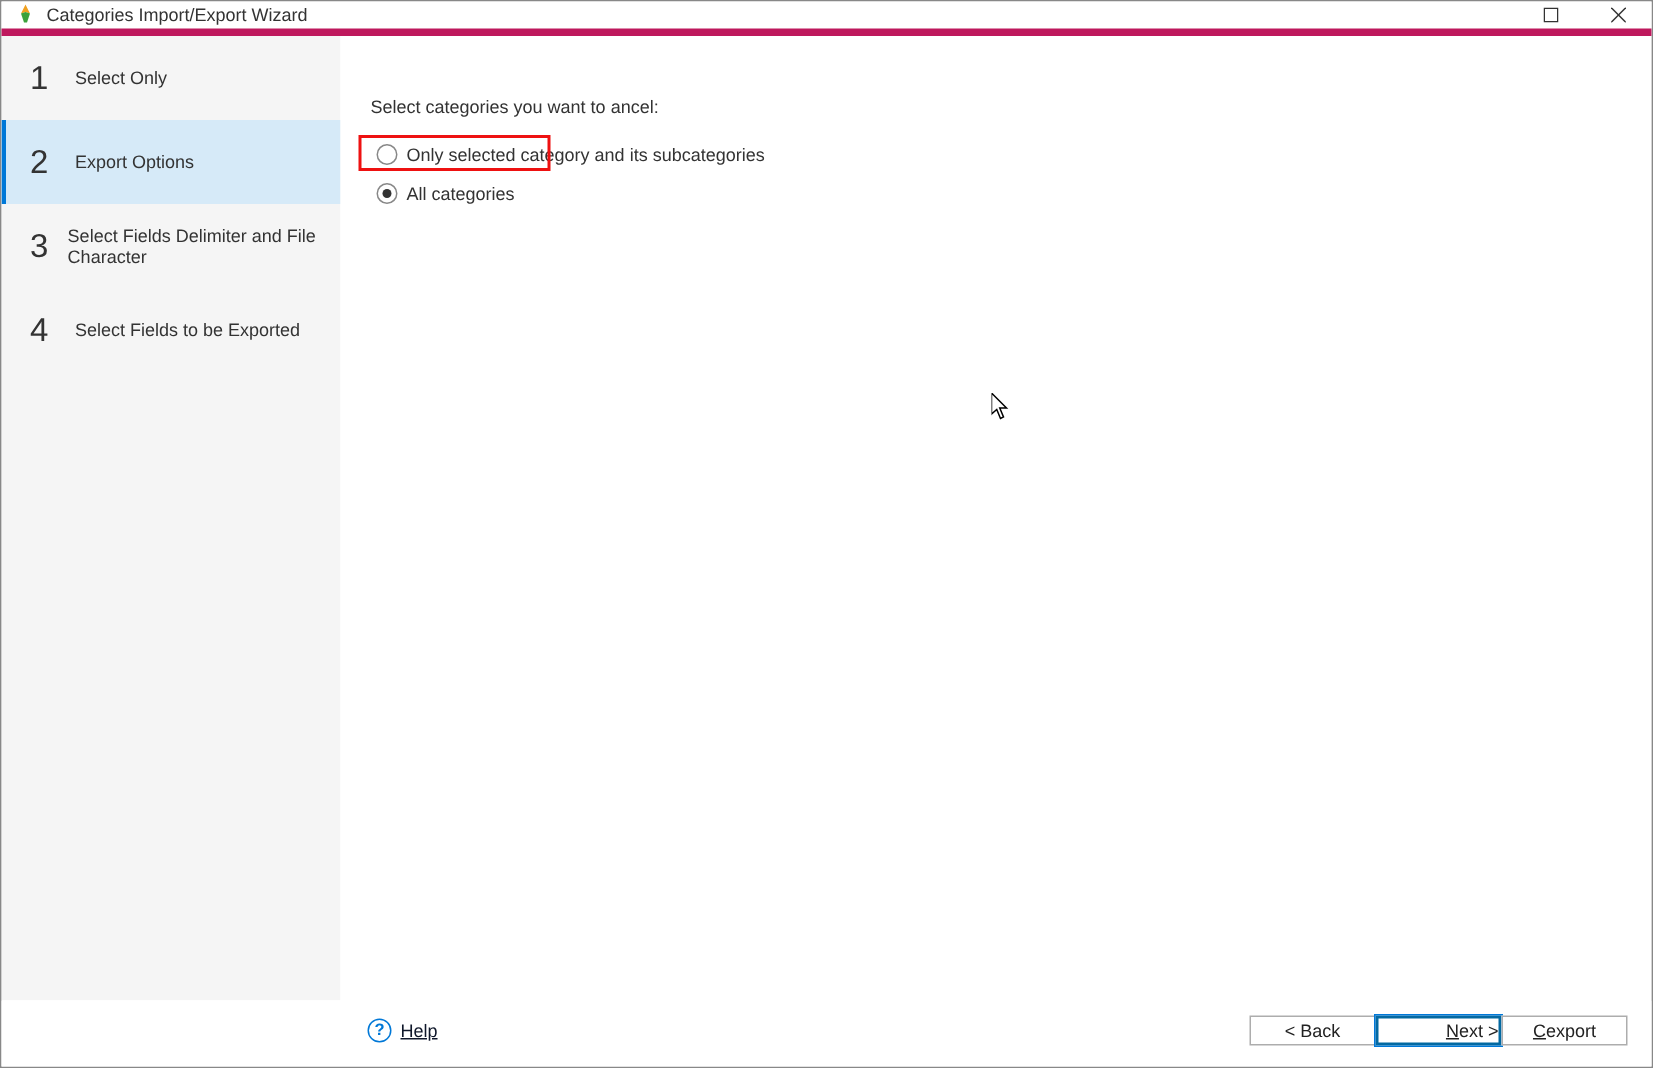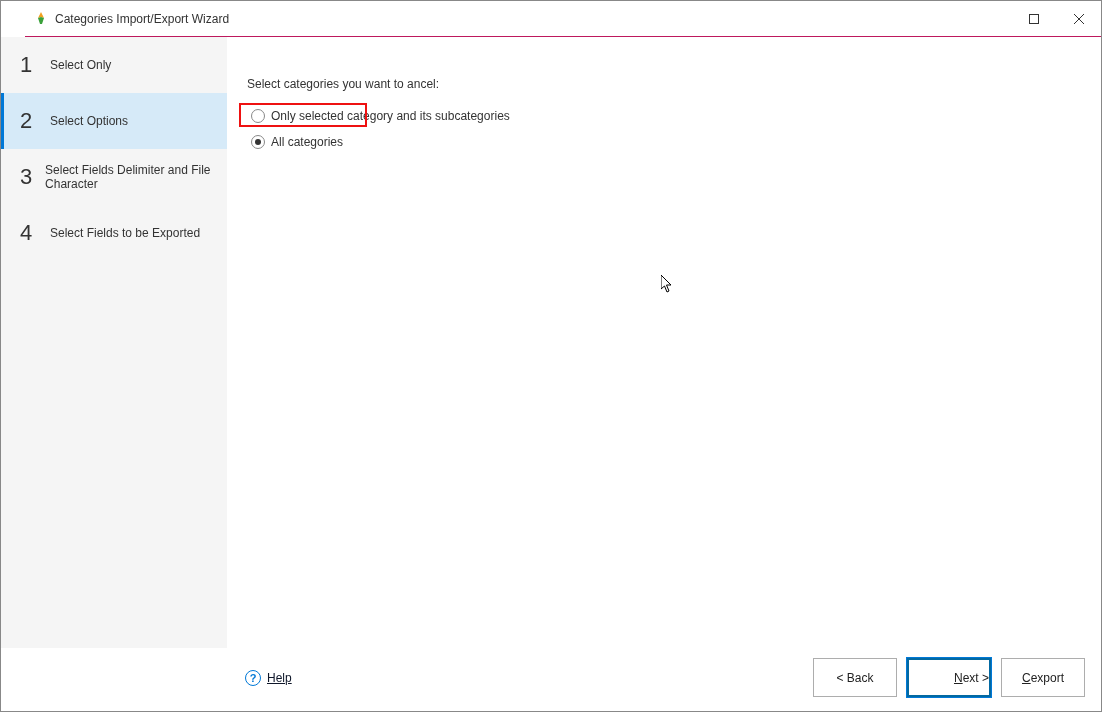--- a/index.html
+++ b/index.html
@@ -22,12 +22,11 @@
     }
     
     .titlebar {
-      height: 36px;
-      display: flex;
-      align-items: center;
-      border-bottom: 1px solid #be185d;
+      height: 23px;
+      display: flex;
+      align-items: center;
+      border-bottom: 5px solid #be185d;
       background: #ffffff;
-      margin-left: 24px;
     }
     .titlebar .app-icon {
       width: 16px; height: 16px;

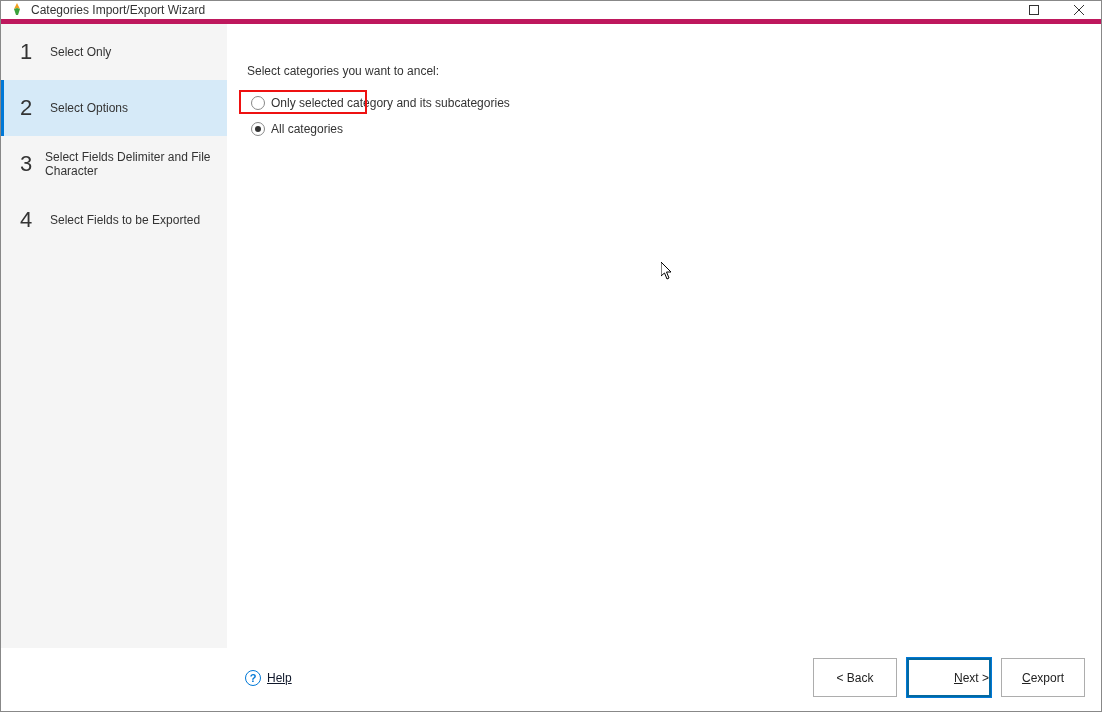--- a/index.html
+++ b/index.html
@@ -209,7 +209,7 @@
       </div>
       <div class="step active">
         <span class="num">2</span>
-        <span class="label">Select Options</span>
+        <span class="label">Export Options</span>
       </div>
       <div class="step">
         <span class="num">3</span>

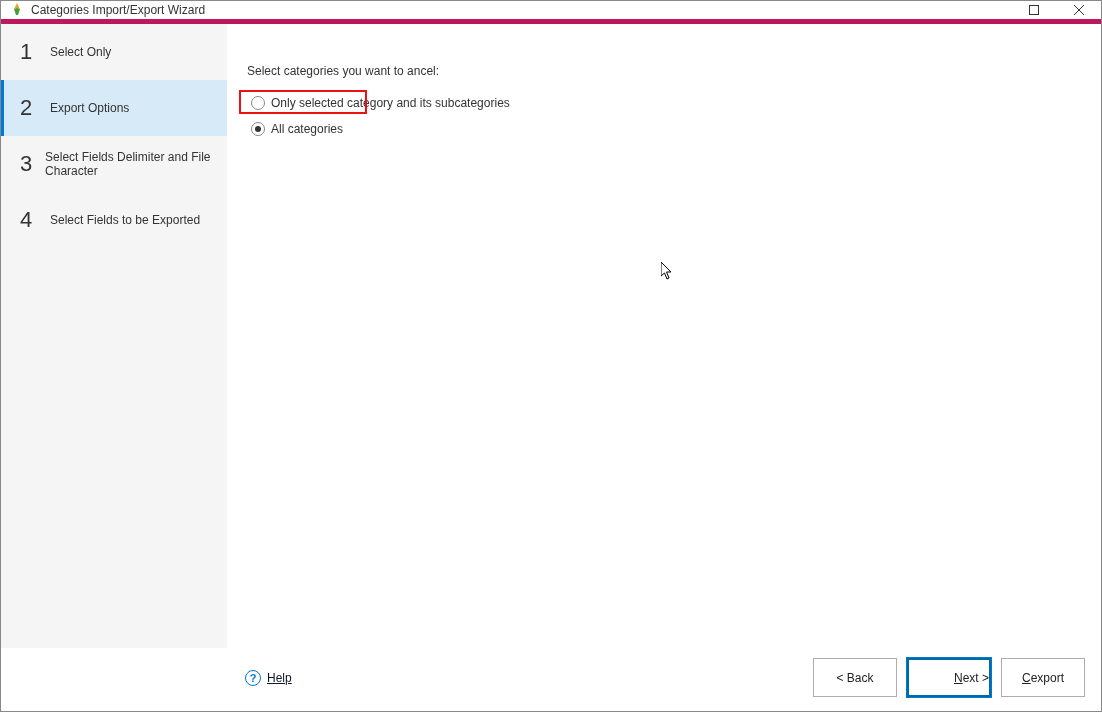--- a/index.html
+++ b/index.html
@@ -158,8 +158,8 @@
     .bottombar .spacer { flex: 1; }
     .bottombar button.nav {
       width: 84px;
-      height: 39px;
-      margin-left: 10px;
+      height: 20px;
+      margin-left: 0;
       background: #fff;
       border: 1px solid #adadad;
       font-size: 12px;

